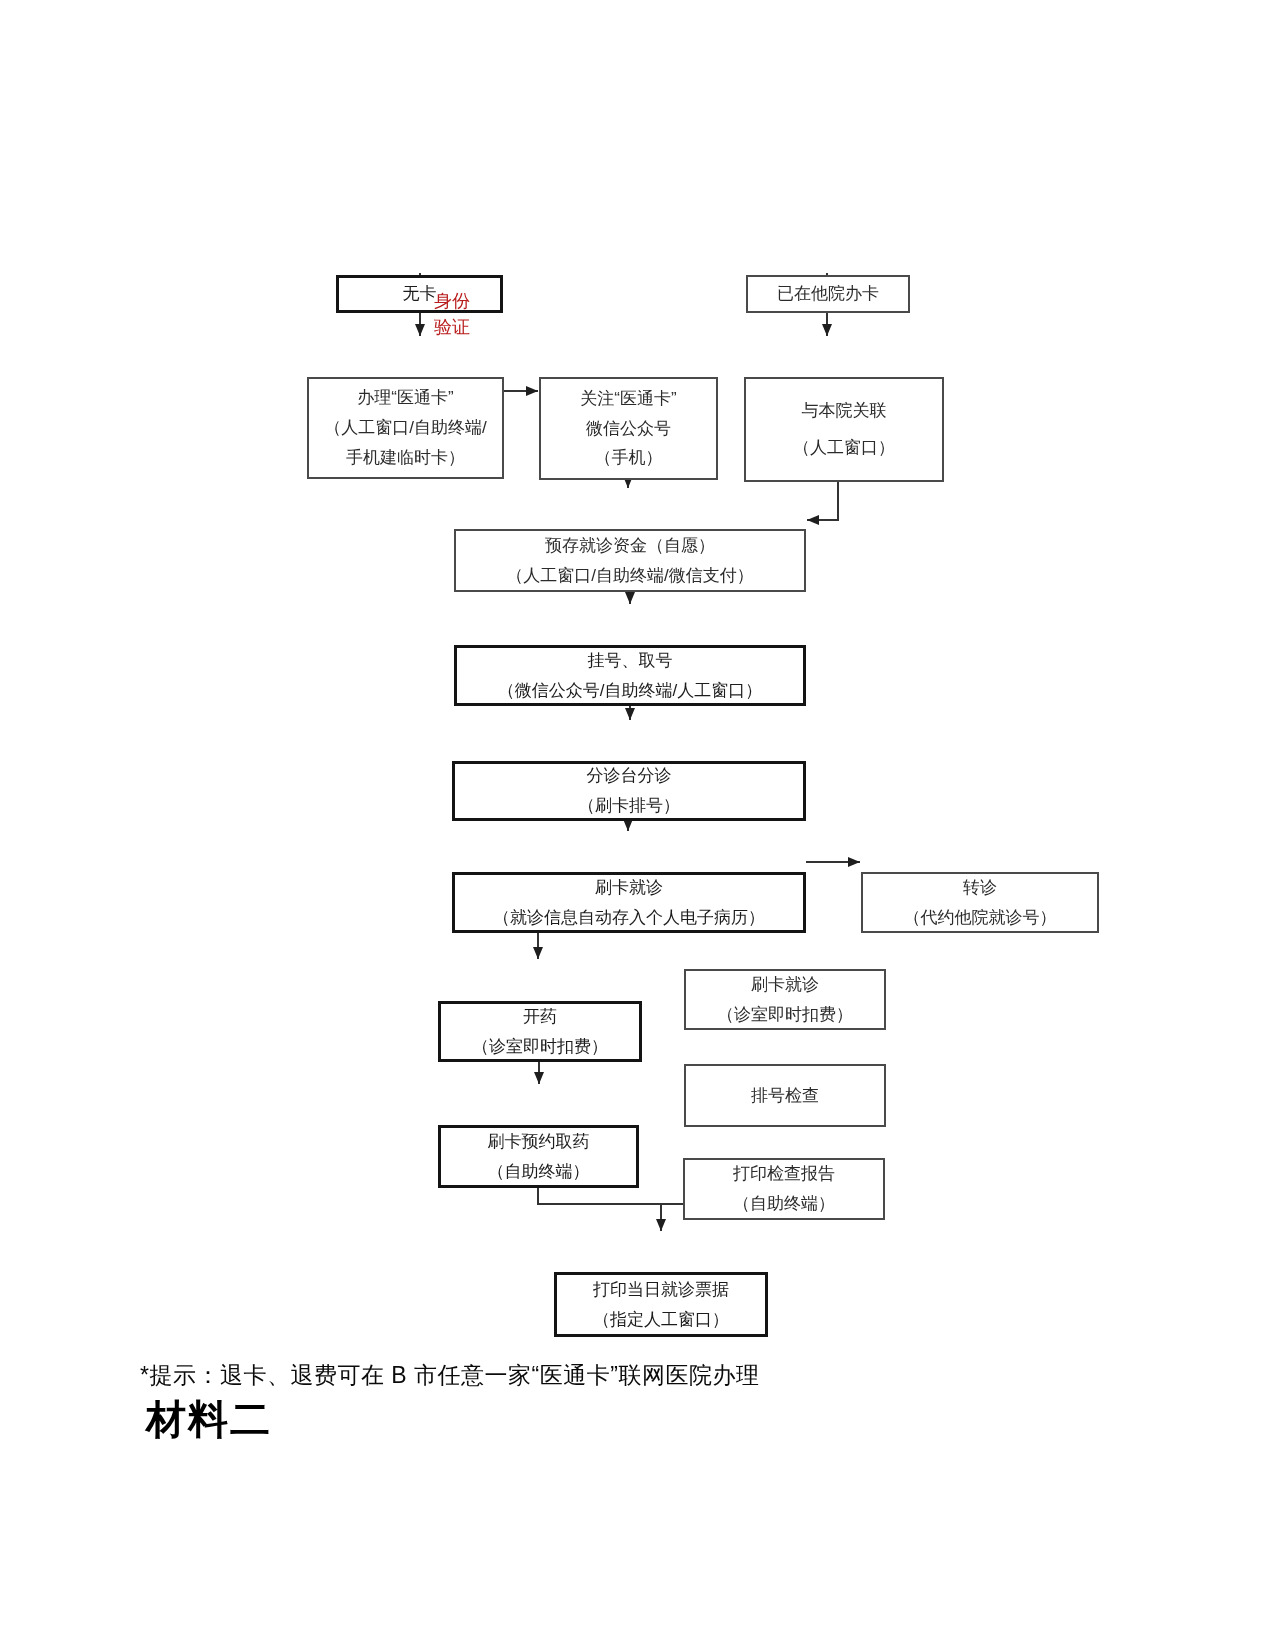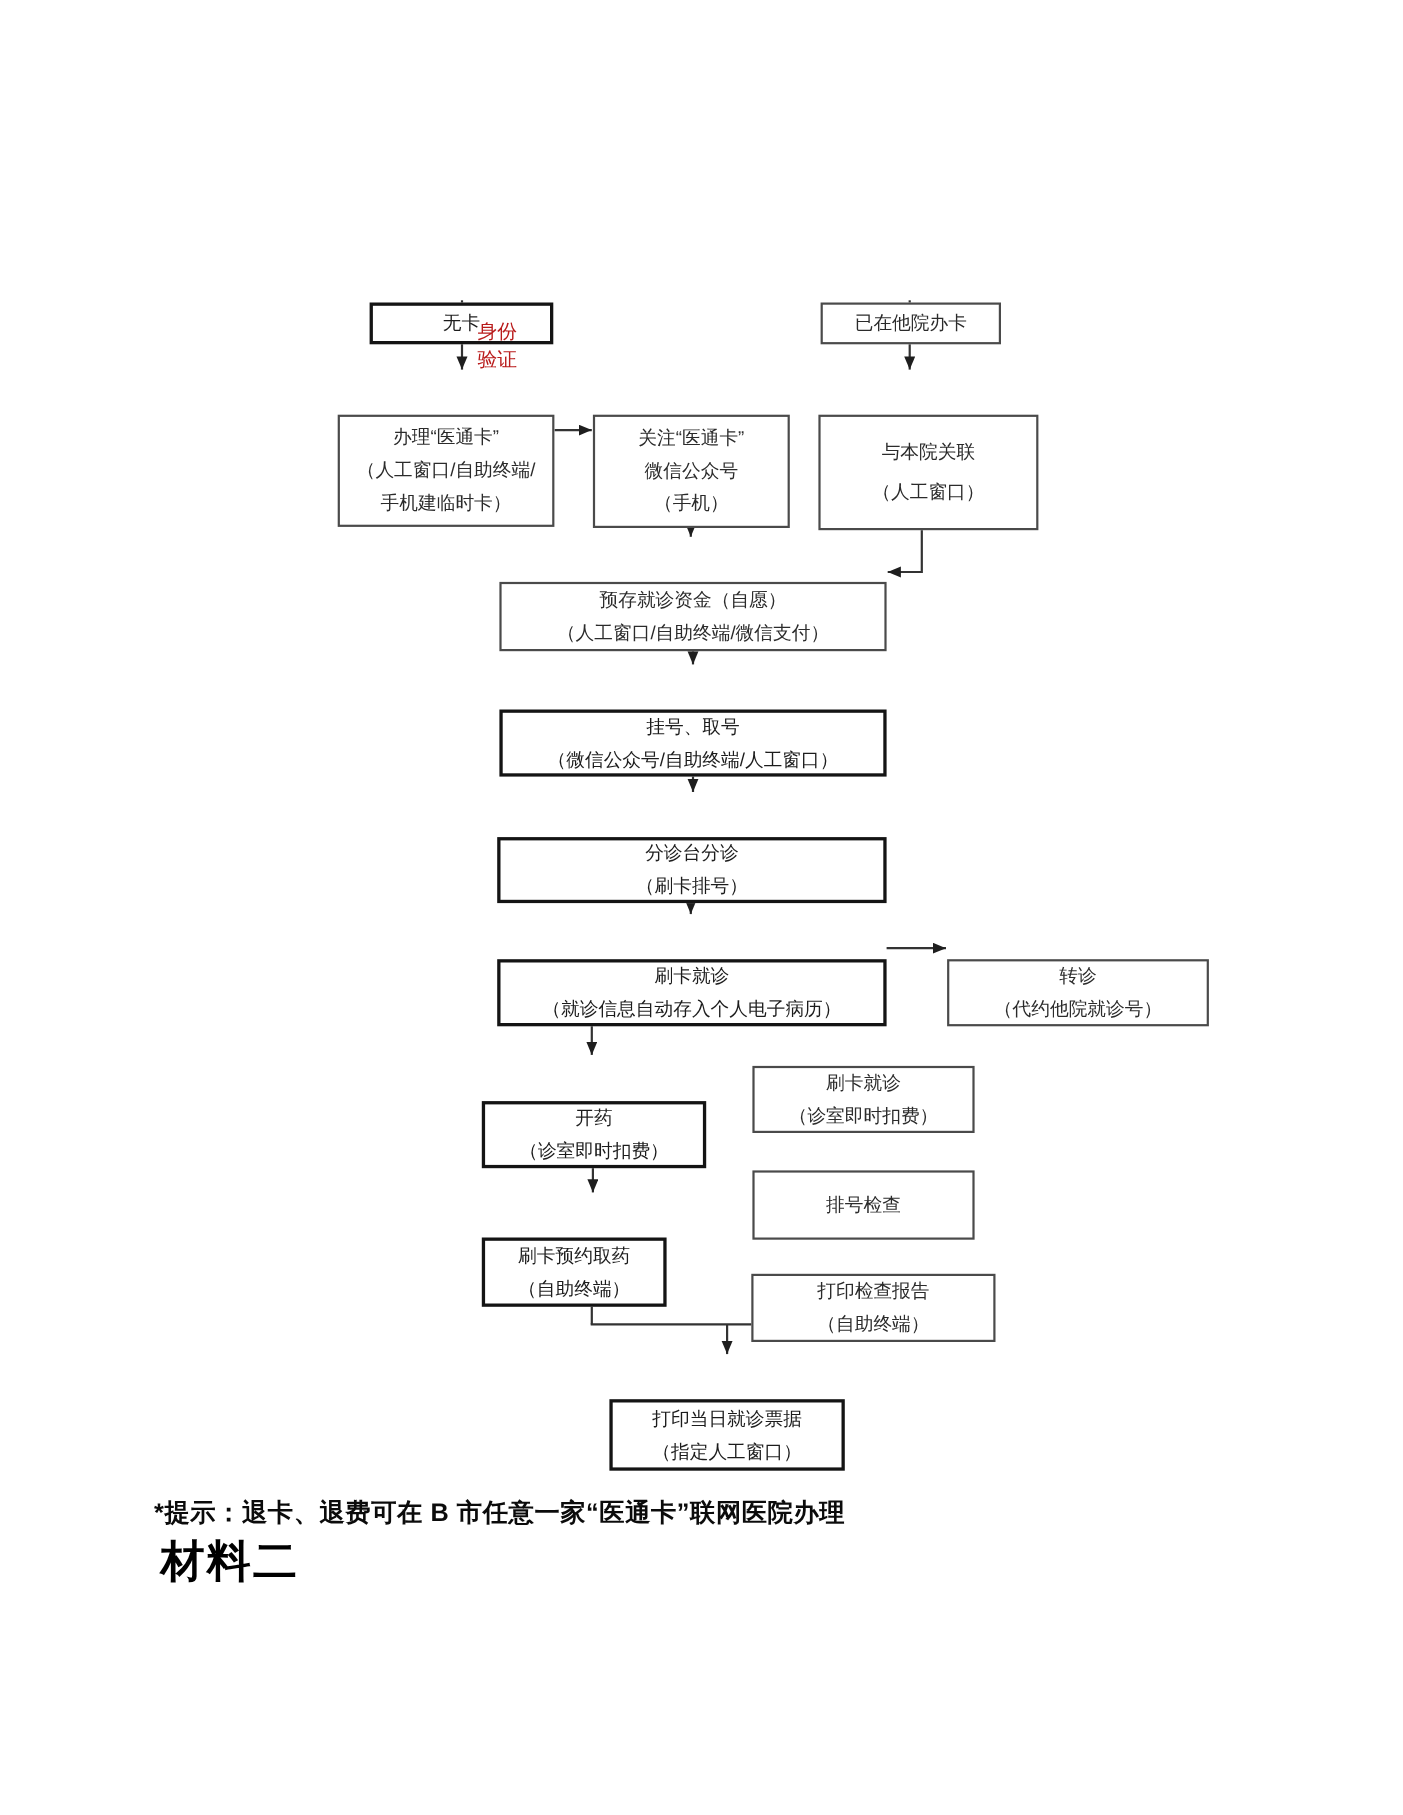--- a/index.html
+++ b/index.html
@@ -151,7 +151,7 @@
     <span>排号检查</span>
   </div>
 
-  <div class="node thick" style="left:438px;top:1085px;width:168px;height:63px">
+  <div class="node thick" style="left:438px;top:1085px;width:201px;height:63px">
     <span>刷卡预约取药</span>
     <span>（自助终端）</span>
   </div>

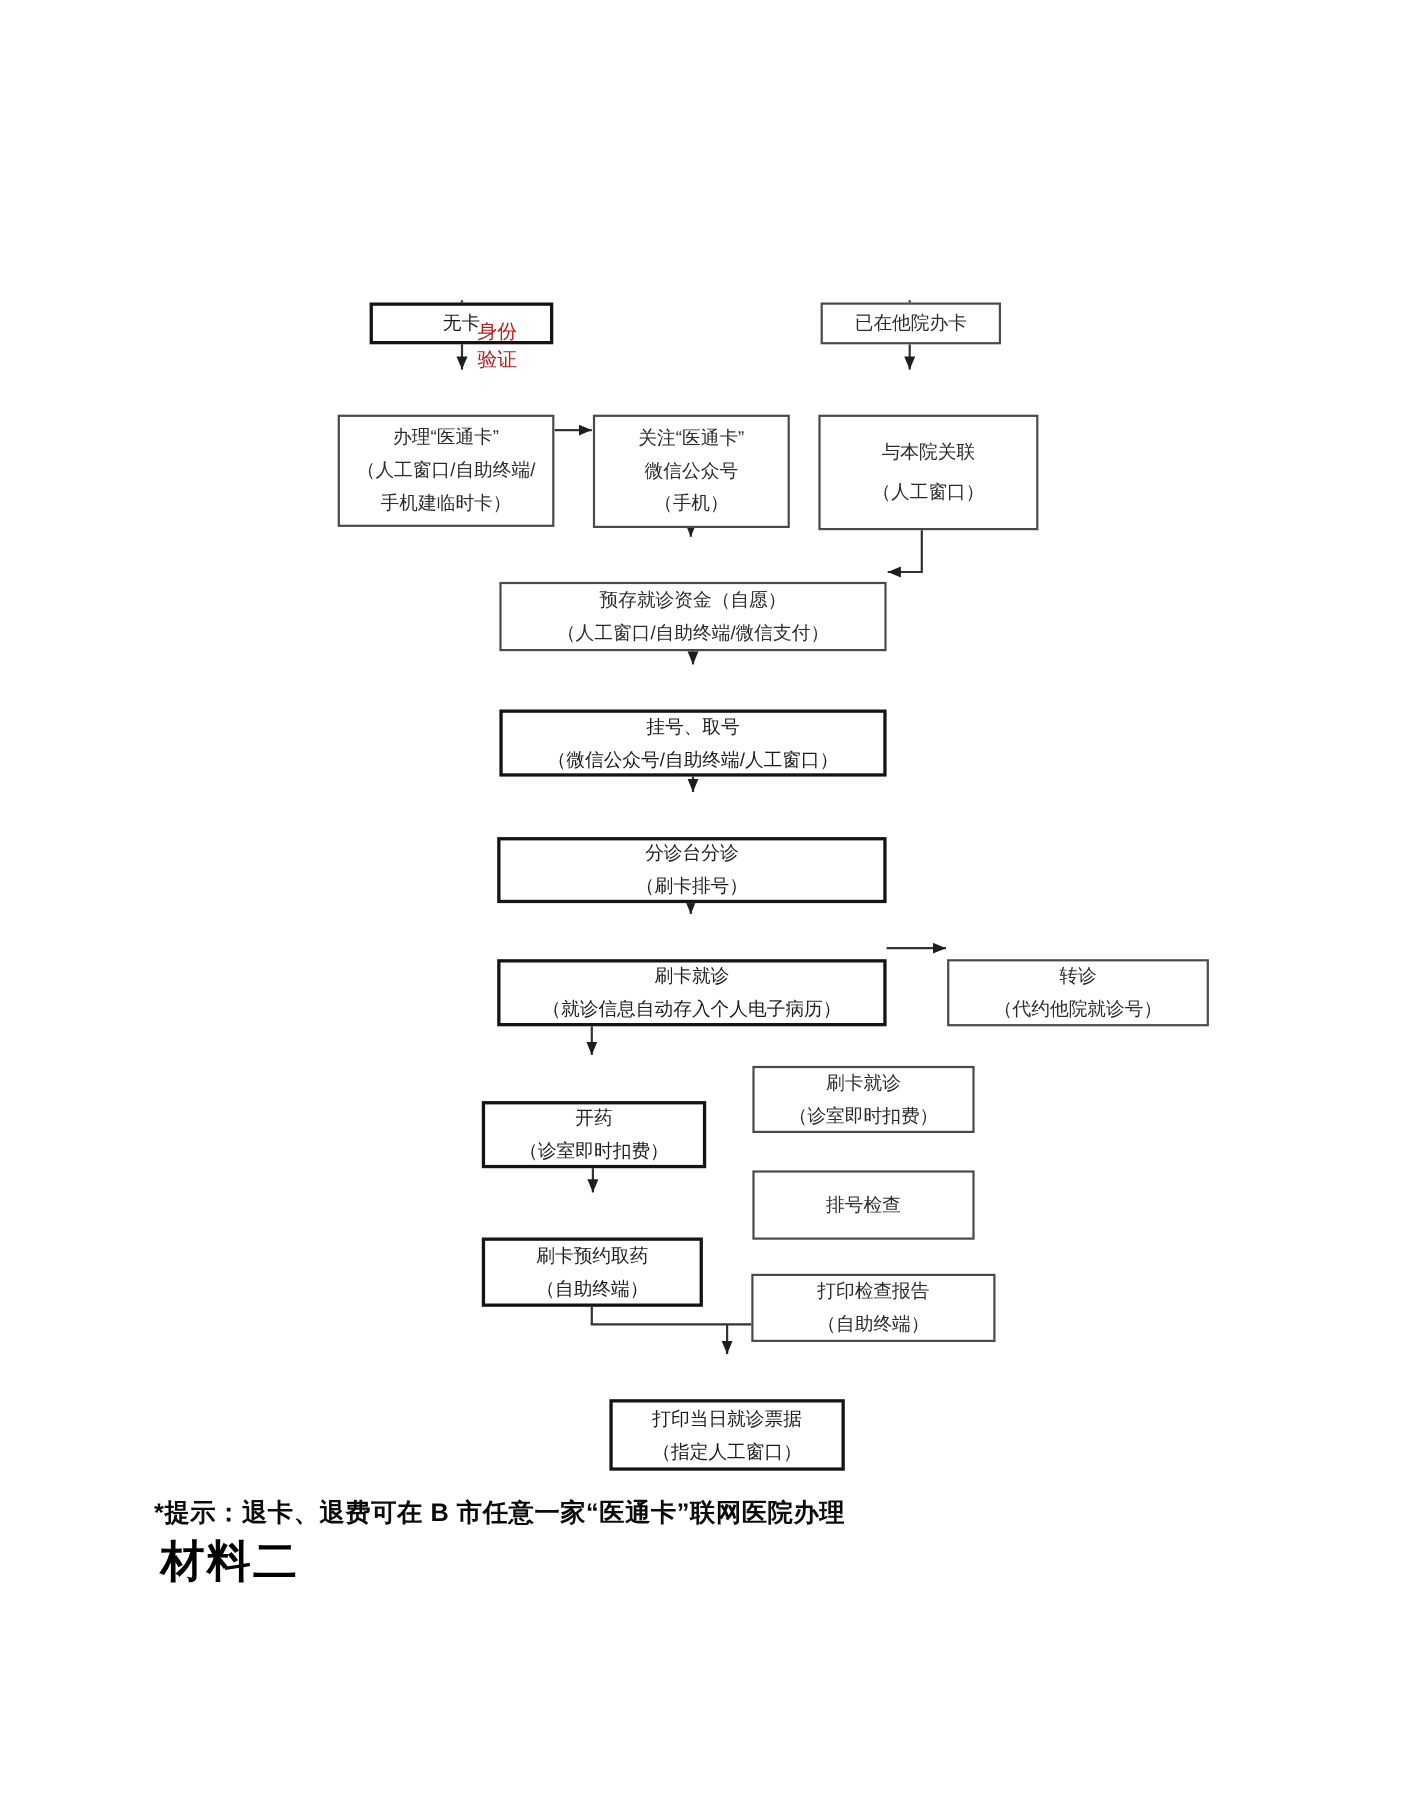--- a/index.html
+++ b/index.html
@@ -156,7 +156,7 @@
     <span>（自助终端）</span>
   </div>
 
-  <div class="node" style="left:683px;top:1118px;width:222px;height:62px">
+  <div class="node" style="left:683px;top:1118px;width:202px;height:62px">
     <span>打印检查报告</span>
     <span>（自助终端）</span>
   </div>

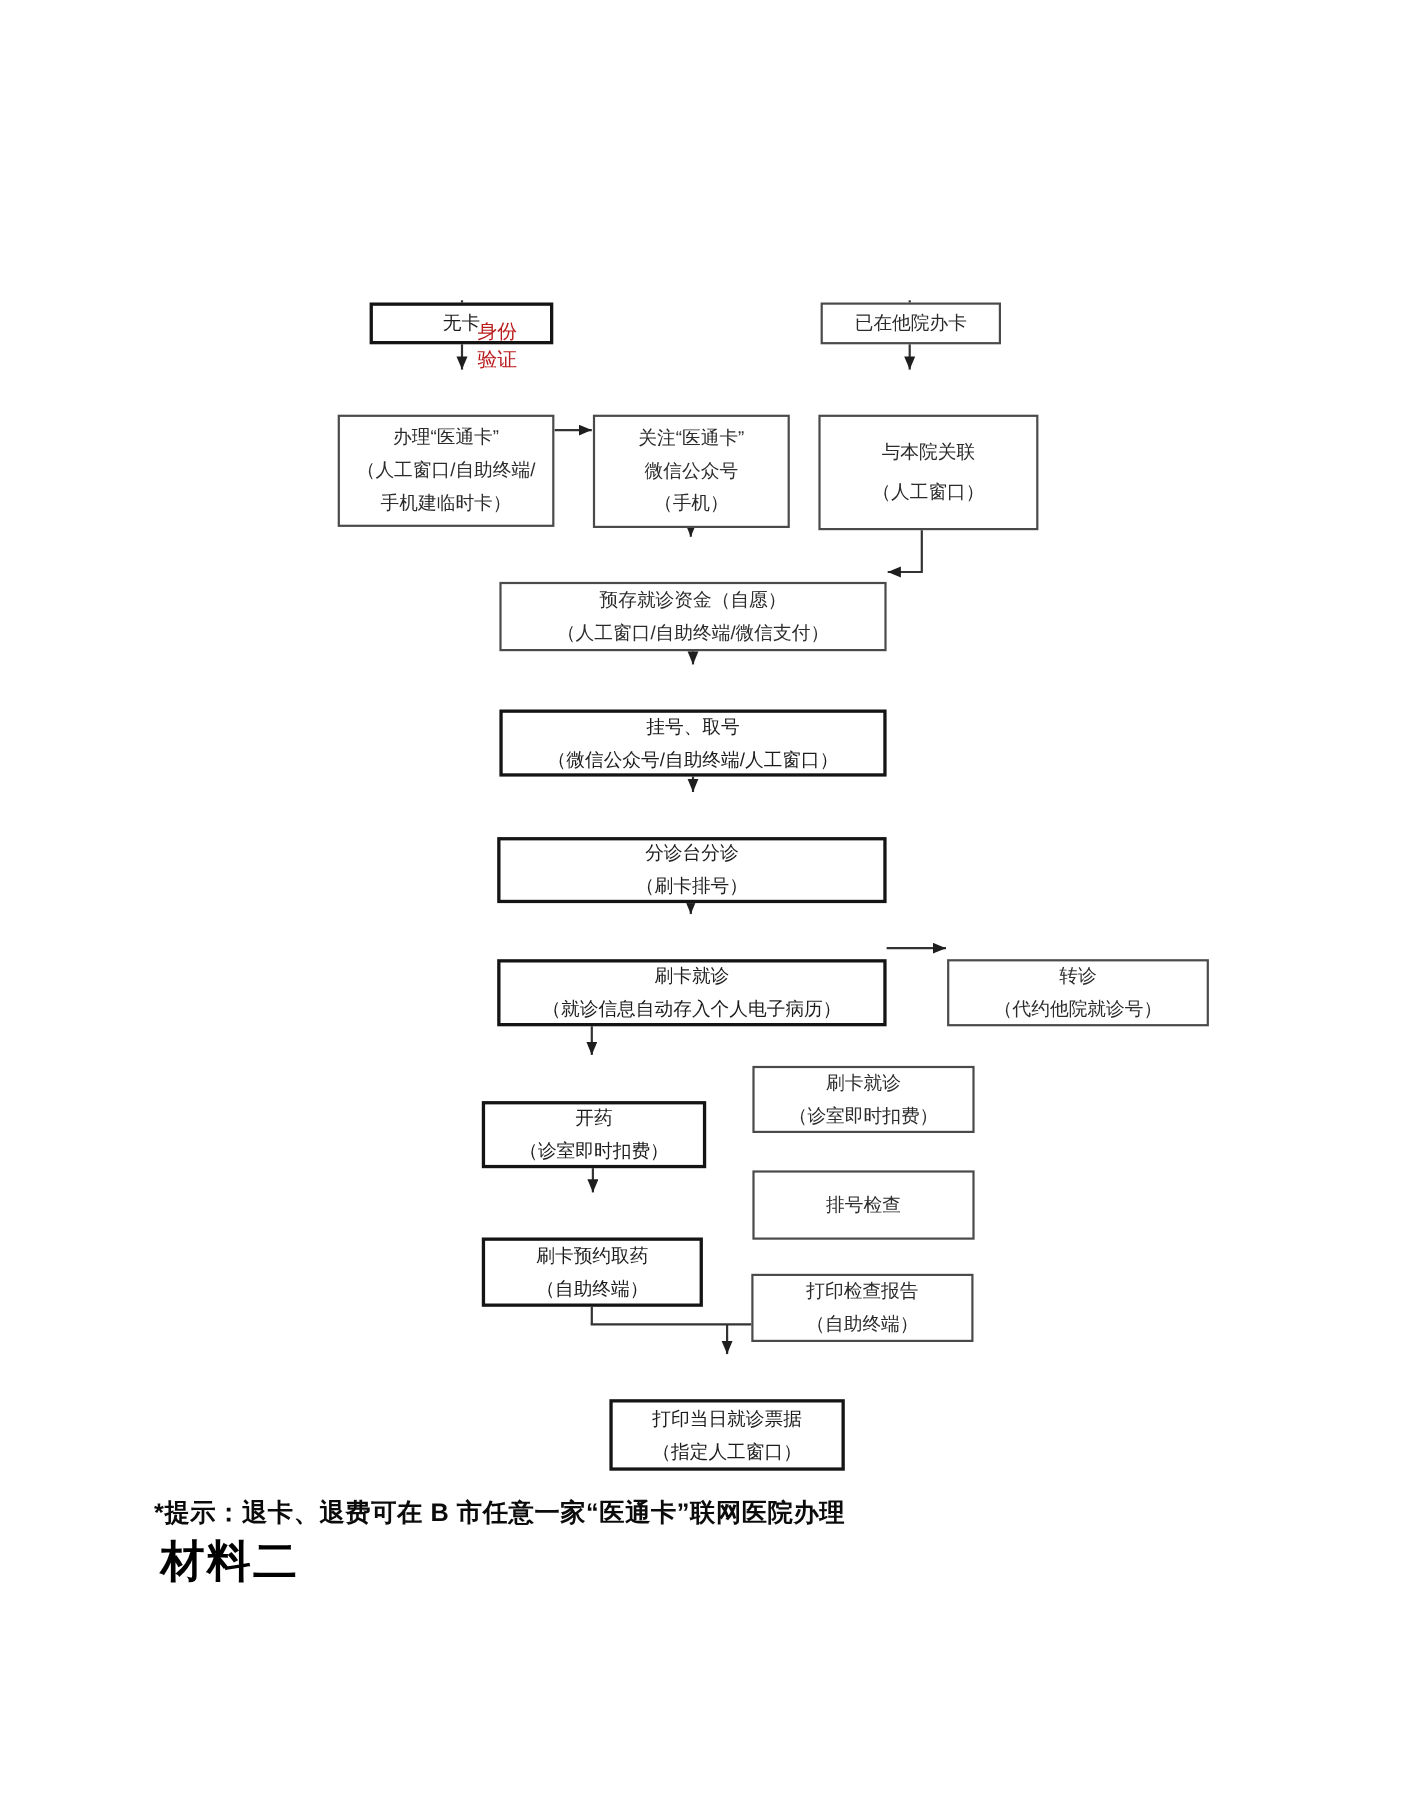--- a/index.html
+++ b/index.html
@@ -39,7 +39,7 @@
   .edge-label span{display:block;}
   .note{
     position:absolute;left:140px;top:1360px;
-    font-size:23px;font-weight:bold;color:#0b0b0b;
+    font-size:23px;font-weight:normal;color:#0b0b0b;
     letter-spacing:0.5px;margin:0;
   }
   .section-heading{

